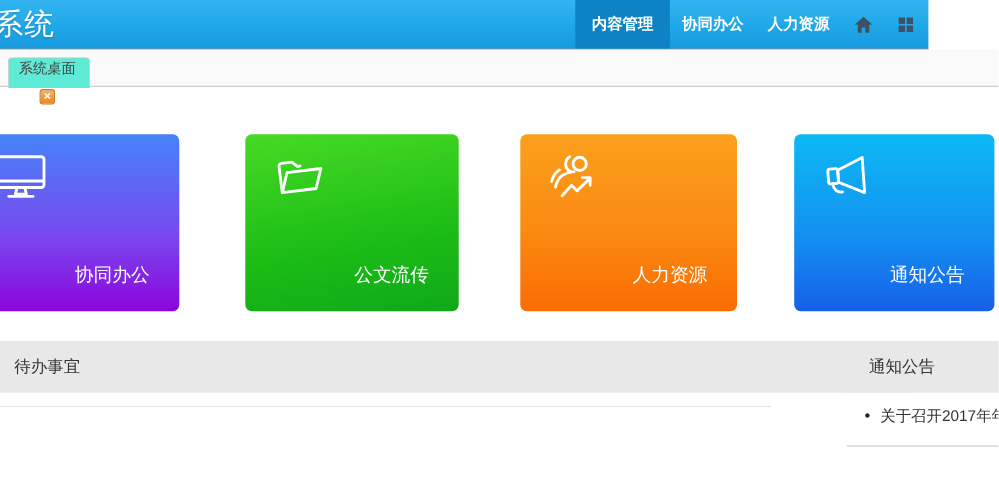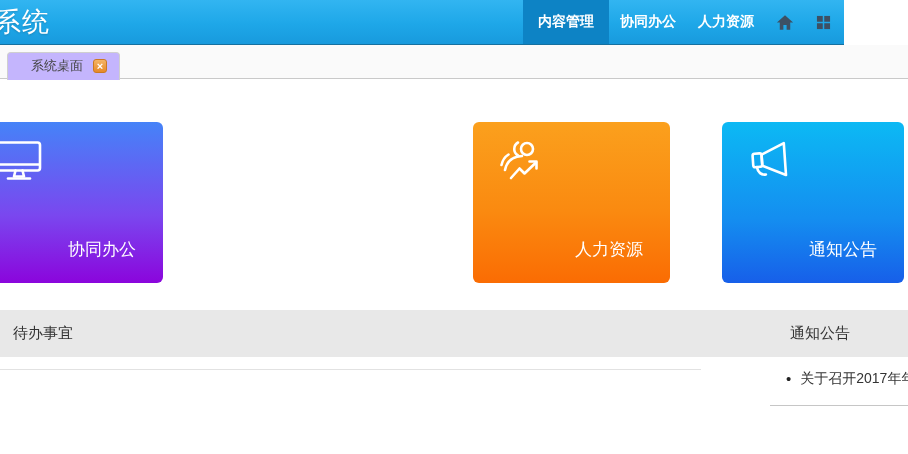--- a/index.html
+++ b/index.html
@@ -24,9 +24,9 @@
   .tabbar { position:absolute; top:45px; left:0; width:908px; height:34px;
     background:#fafafa; border-bottom:1px solid #c9c9c9; }
   .tab { position:absolute; left:7px; top:7px; height:28px; z-index:2;
-    background:#c4b5fd; border:1px solid #cfcfcf; border-bottom:none;
+    background:#5eead4; border:1px solid #cfcfcf; border-bottom:none;
     border-radius:4px 4px 0 0; display:flex; align-items:center; gap:10px;
-    padding:0 12px 1px 23px; font-size:13px; color:#444; cursor:pointer; }
+    padding:0 12px 1px 9px; font-size:13px; color:#444; cursor:pointer;flex-direction:column; }
   .tab-close { display:inline-block; width:14px; height:14px;
     background:linear-gradient(180deg,#f4b466,#e78928); border:1px solid #cc7a21;
     border-radius:3px; color:#fff; font-size:11px; line-height:12px;

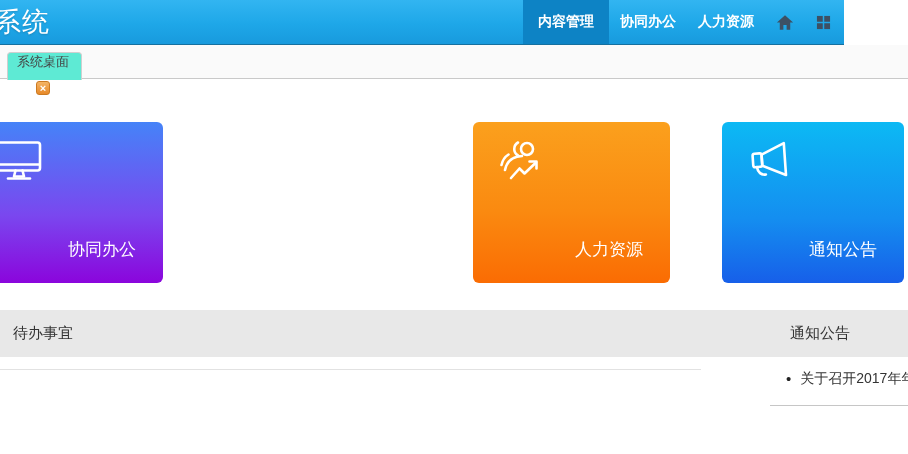--- a/index.html
+++ b/index.html
@@ -100,6 +100,17 @@
     <span class="tile-label">协同办公</span>
   </div>
 
+  <div class="tile tile-2">
+    <span class="tile-icon">
+      <svg width="48" height="48" viewBox="0 0 48 48" fill="none" stroke="#fff" stroke-width="2.6" stroke-linecap="round" stroke-linejoin="round">
+        <g transform="rotate(-7 24 24)">
+          <path d="M6 36 V12 a2.5 2.5 0 0 1 2.5 -2.5 H18 l4.5 4.5 h2.5"></path>
+          <path d="M6 36 L12.5 18.5 H43.5 L37 36 Z"></path>
+        </g>
+      </svg>
+    </span>
+    <span class="tile-label">公文流传</span>
+  </div>
 
   <div class="tile tile-3">
     <span class="tile-icon">

